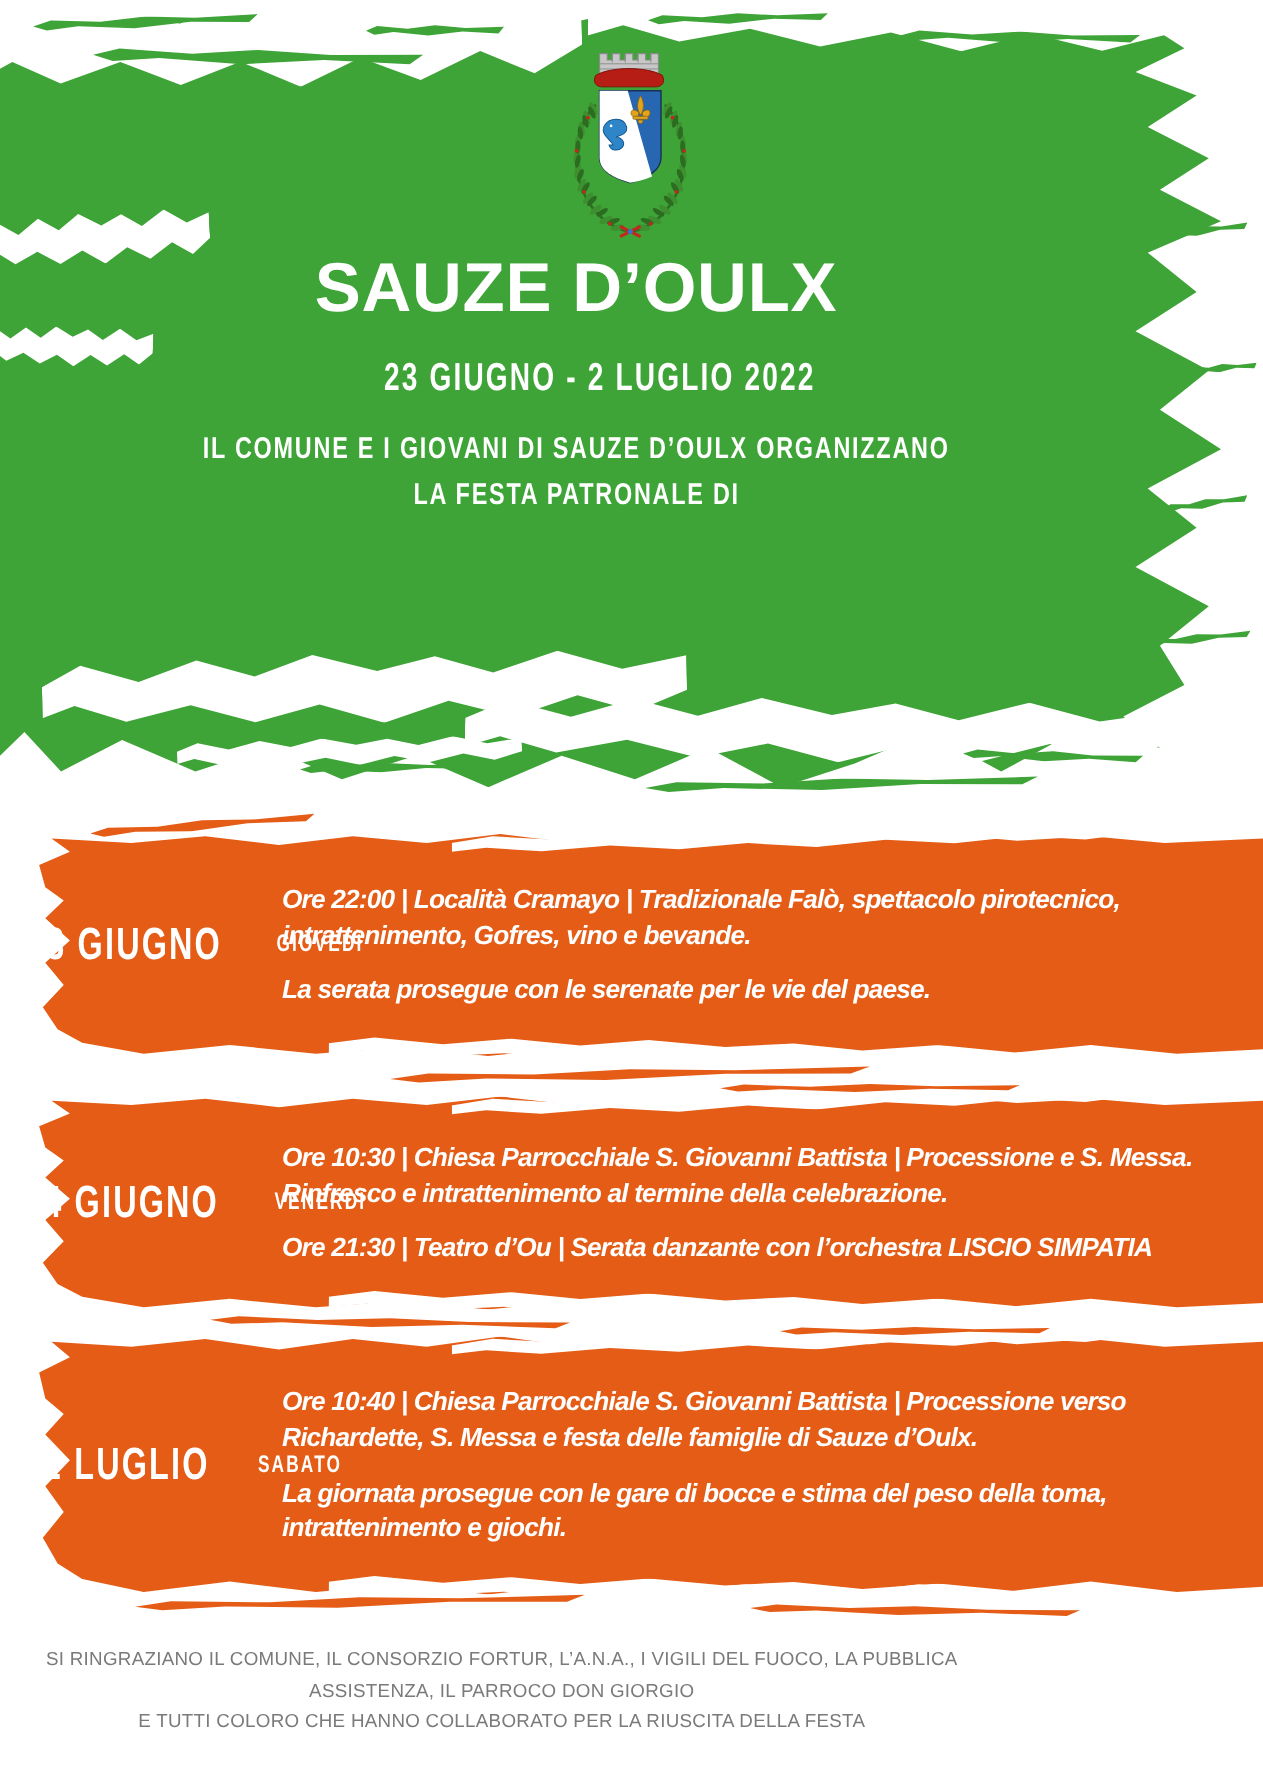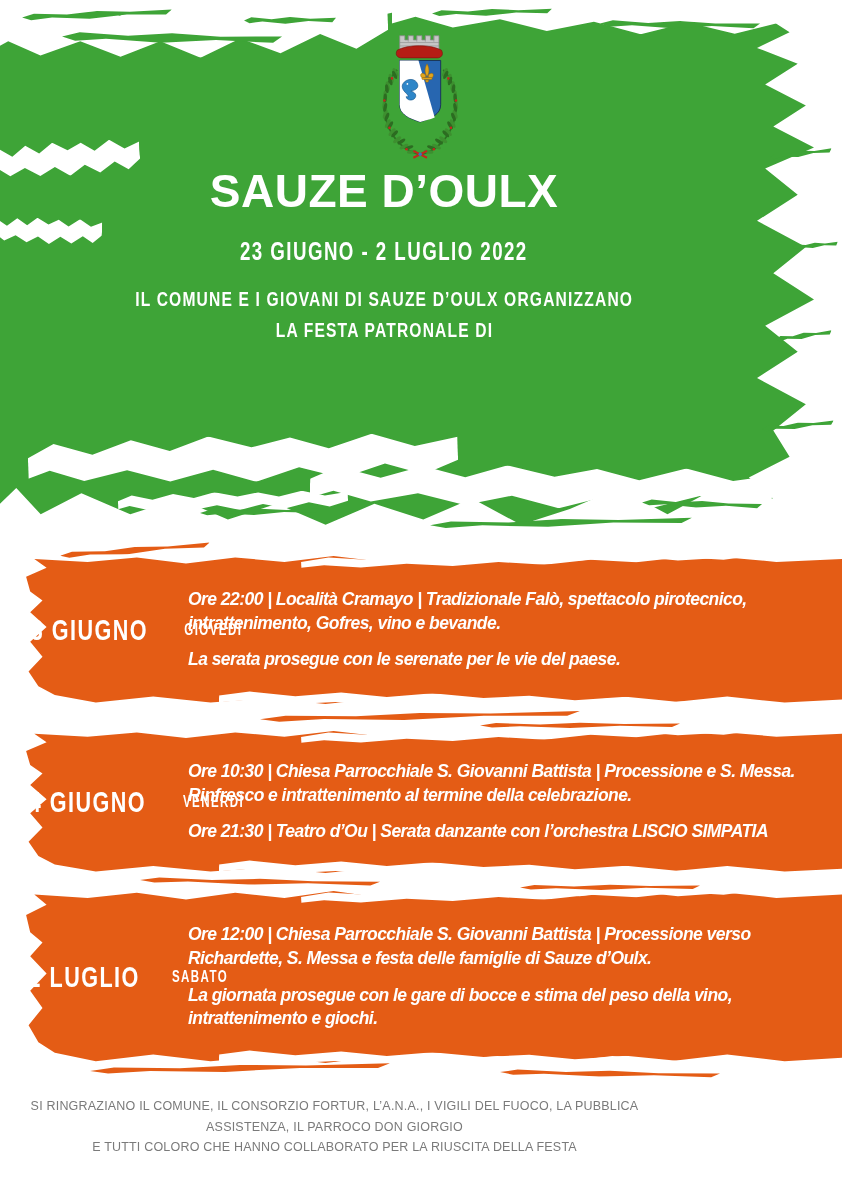--- a/index.html
+++ b/index.html
@@ -44,7 +44,7 @@
   
   .gtext{position:absolute;left:0;width:768px;text-align:center;color:#fff;}
   .title{top:164px;font-weight:bold;font-size:46px;letter-spacing:.5px;}
-  .daterange{top:236px;font-weight:bold;font-size:26px;}
+  .daterange{top:236px;font-weight:bold;font-size:26px;padding-left:16px;}
   .orgline{font-weight:bold;font-size:20px;}
   .org1{top:288px;} .org2{top:319px;}
   .festival{top:372px;font-weight:bold;font-size:48px;}

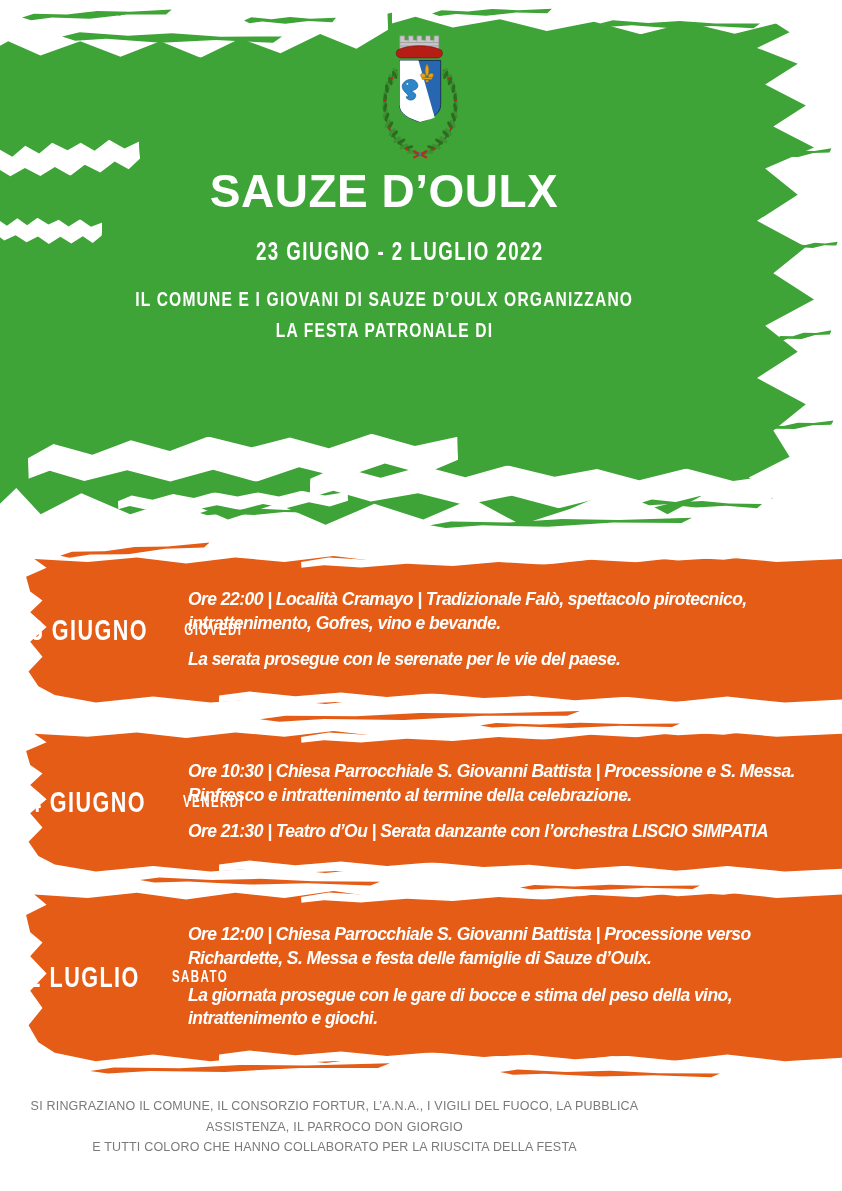--- a/index.html
+++ b/index.html
@@ -226,7 +226,7 @@
       <div class="eday"><span class="cond">SABATO</span></div>
     </div>
     <div class="ebody">
-      <p>Ore 12:00 | Chiesa Parrocchiale S. Giovanni Battista | Processione verso Richardette, S. Messa e festa delle famiglie di Sauze d’Oulx.</p>
+      <p>Ore 10:40 | Chiesa Parrocchiale S. Giovanni Battista | Processione verso Richardette, S. Messa e festa delle famiglie di Sauze d’Oulx.</p>
       <p>La giornata prosegue con le gare di bocce e stima del peso della vino, intrattenimento e giochi.</p>
     </div>
   </section>

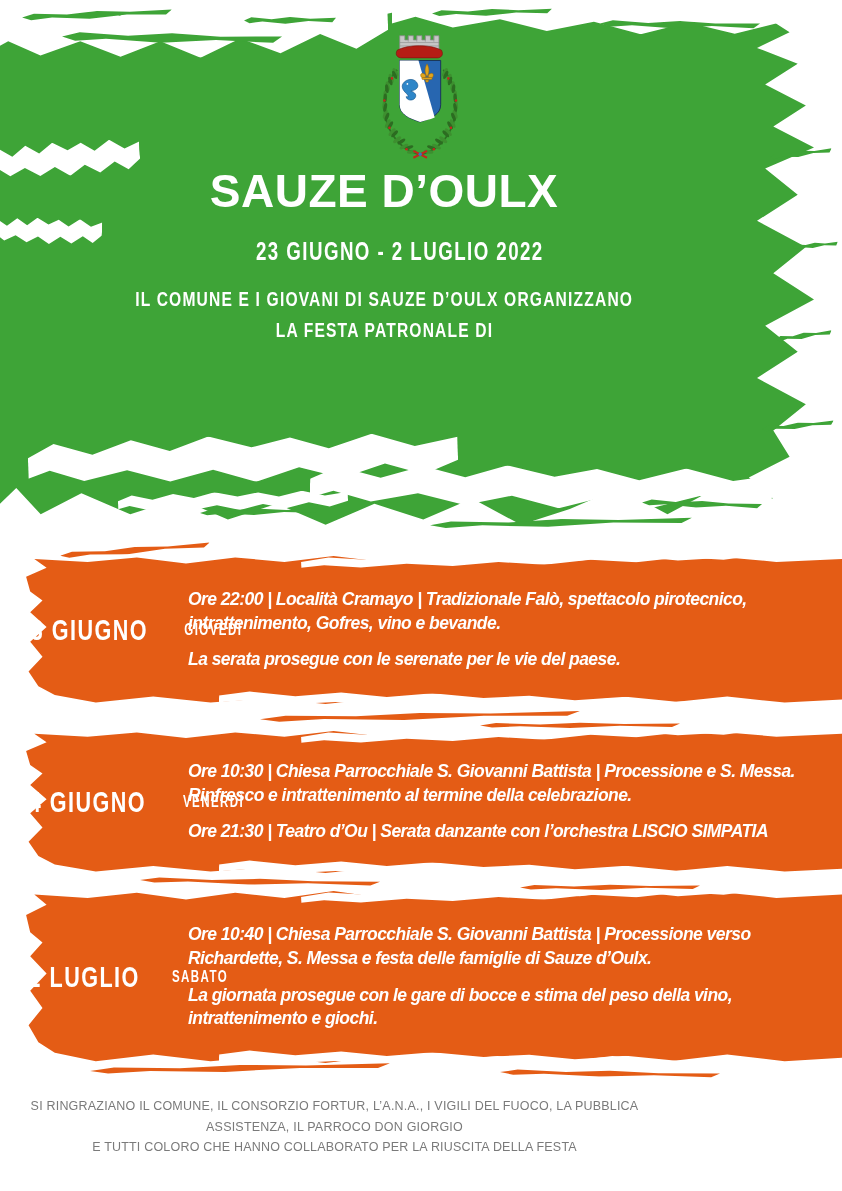--- a/index.html
+++ b/index.html
@@ -227,7 +227,7 @@
     </div>
     <div class="ebody">
       <p>Ore 10:40 | Chiesa Parrocchiale S. Giovanni Battista | Processione verso Richardette, S. Messa e festa delle famiglie di Sauze d’Oulx.</p>
-      <p>La giornata prosegue con le gare di bocce e stima del peso della vino, intrattenimento e giochi.</p>
+      <p>La giornata prosegue con le gare di bocce e stima del peso della toma, intrattenimento e giochi.</p>
     </div>
   </section>
 

